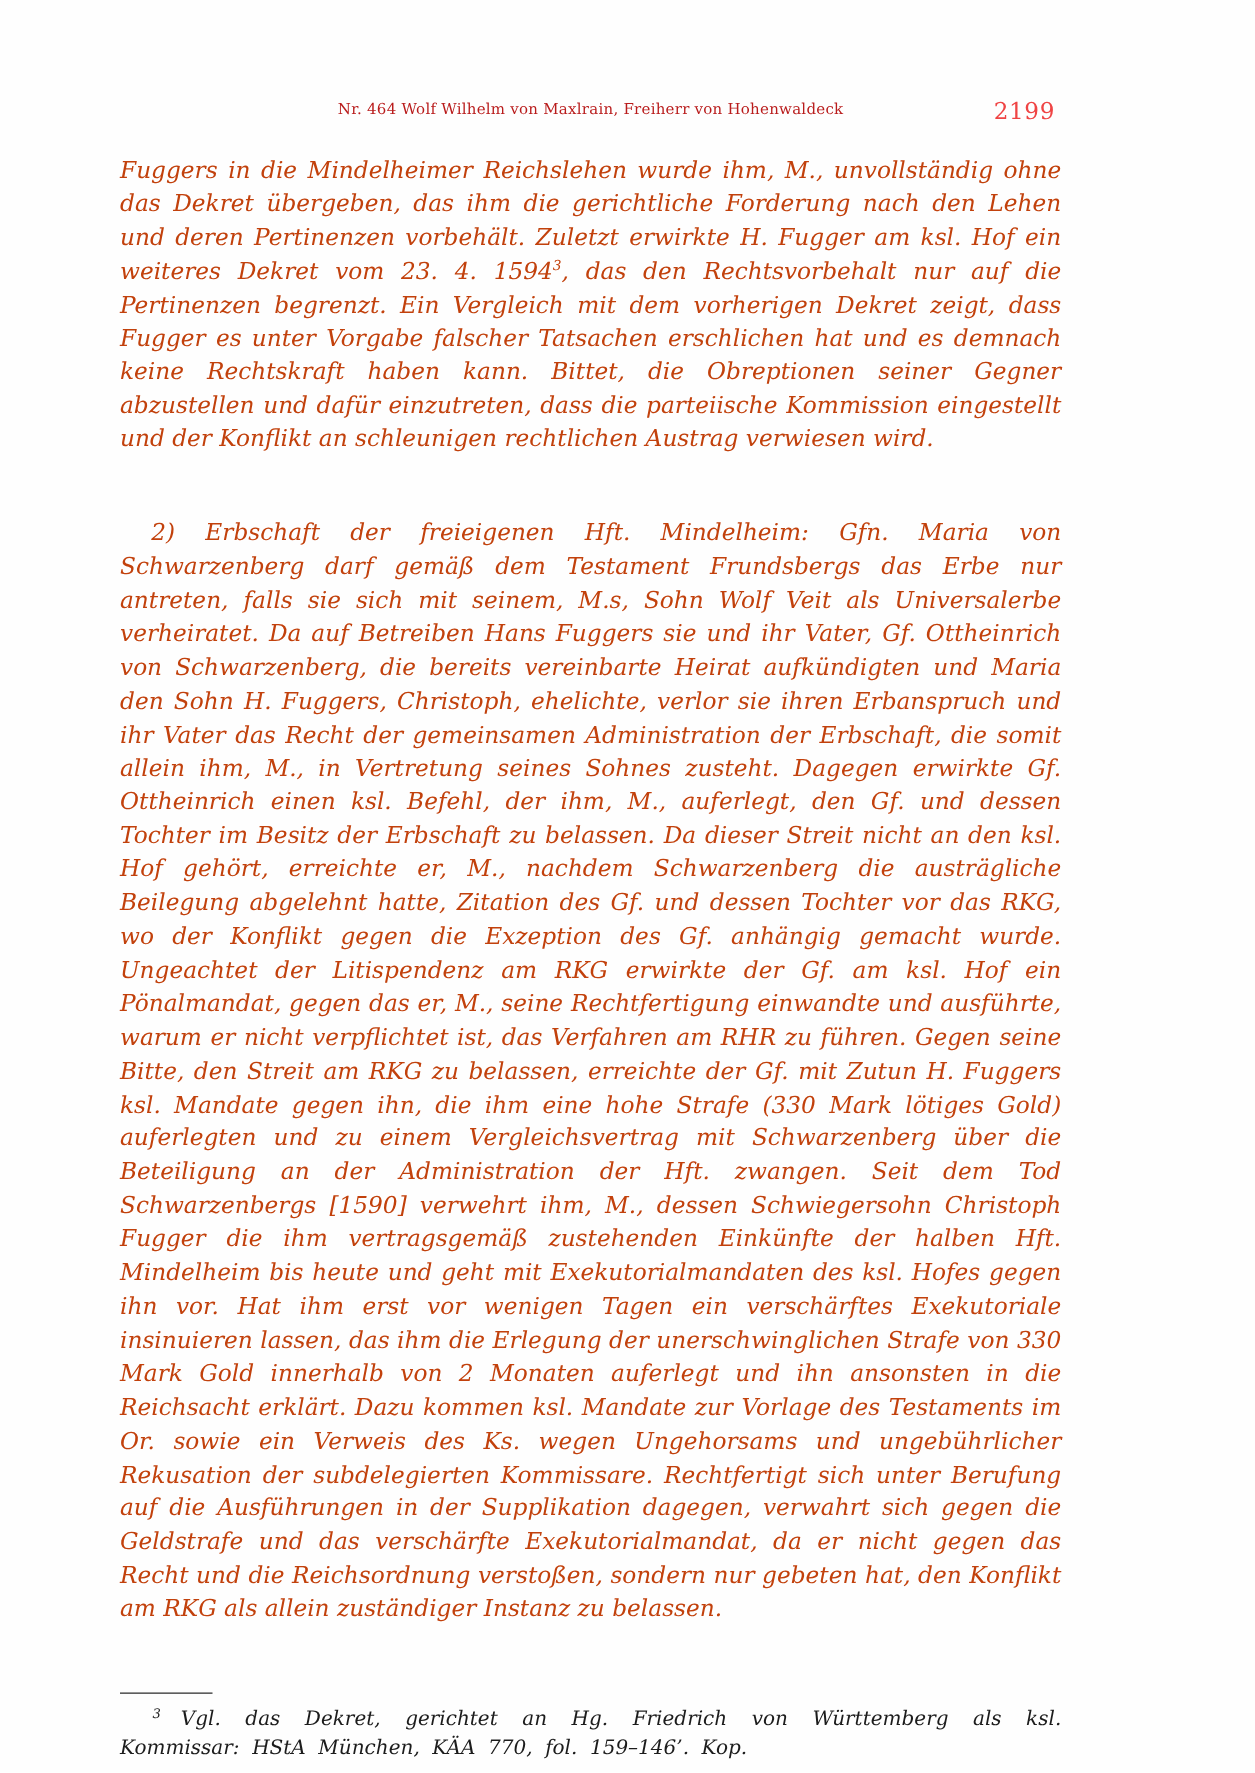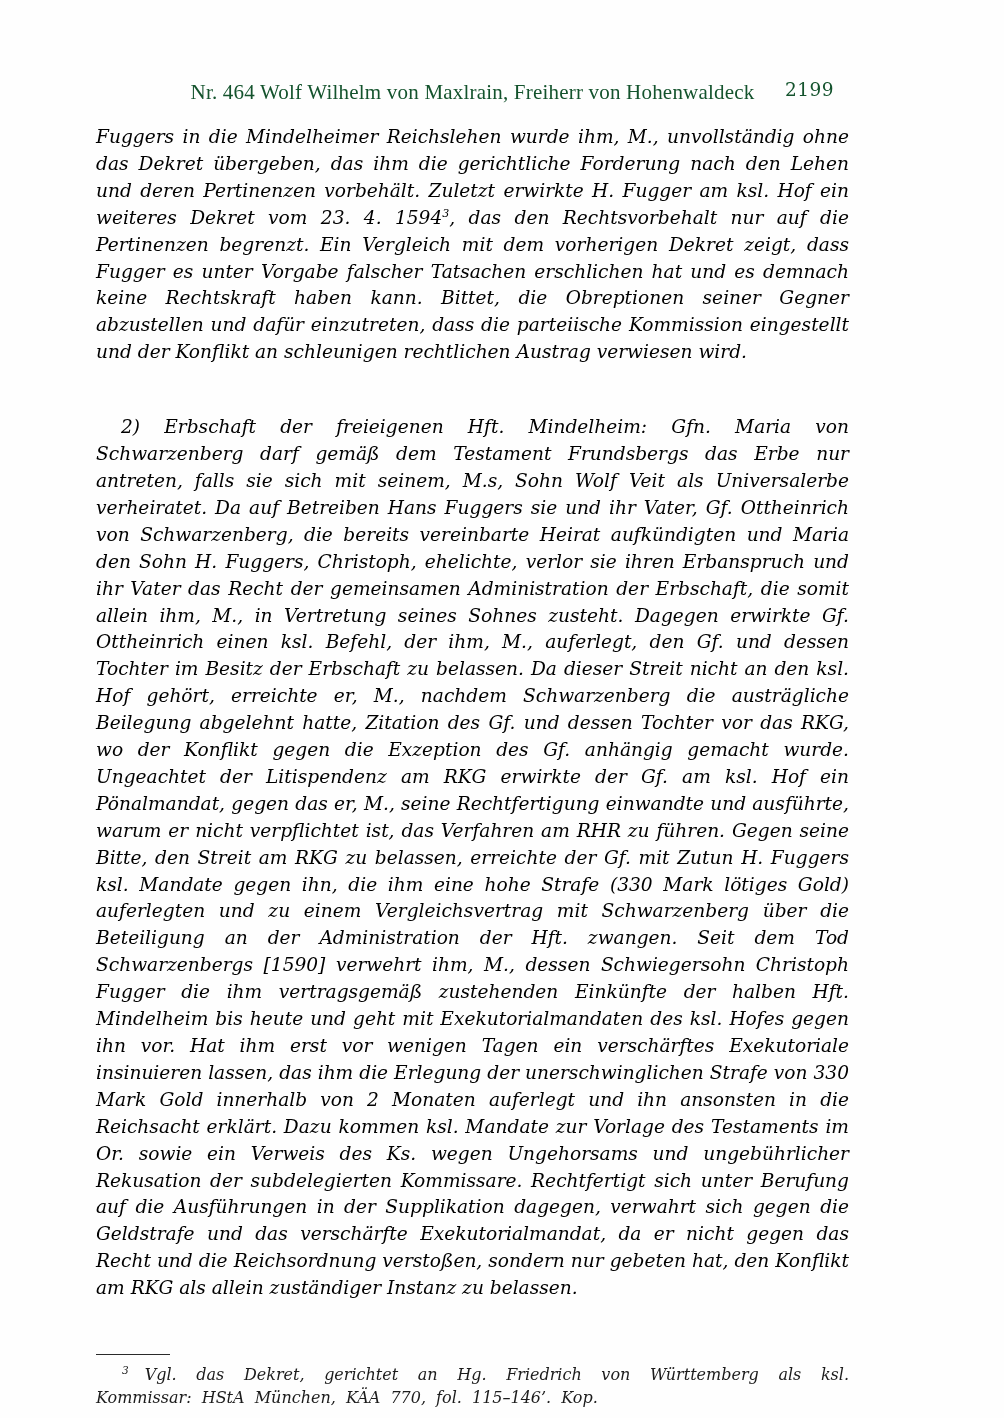--- a/index.html
+++ b/index.html
@@ -31,10 +31,9 @@
   .header-title {
     display: block;
     text-align: center;
-    font-size: 21px;
+    font-size: 12px;
     letter-spacing: 0.2px;
-    color: #14532d;
-    font-family: Liberation Serif, serif;
+    color: #b91c1c;
   }
   .page-number {
     position: absolute;

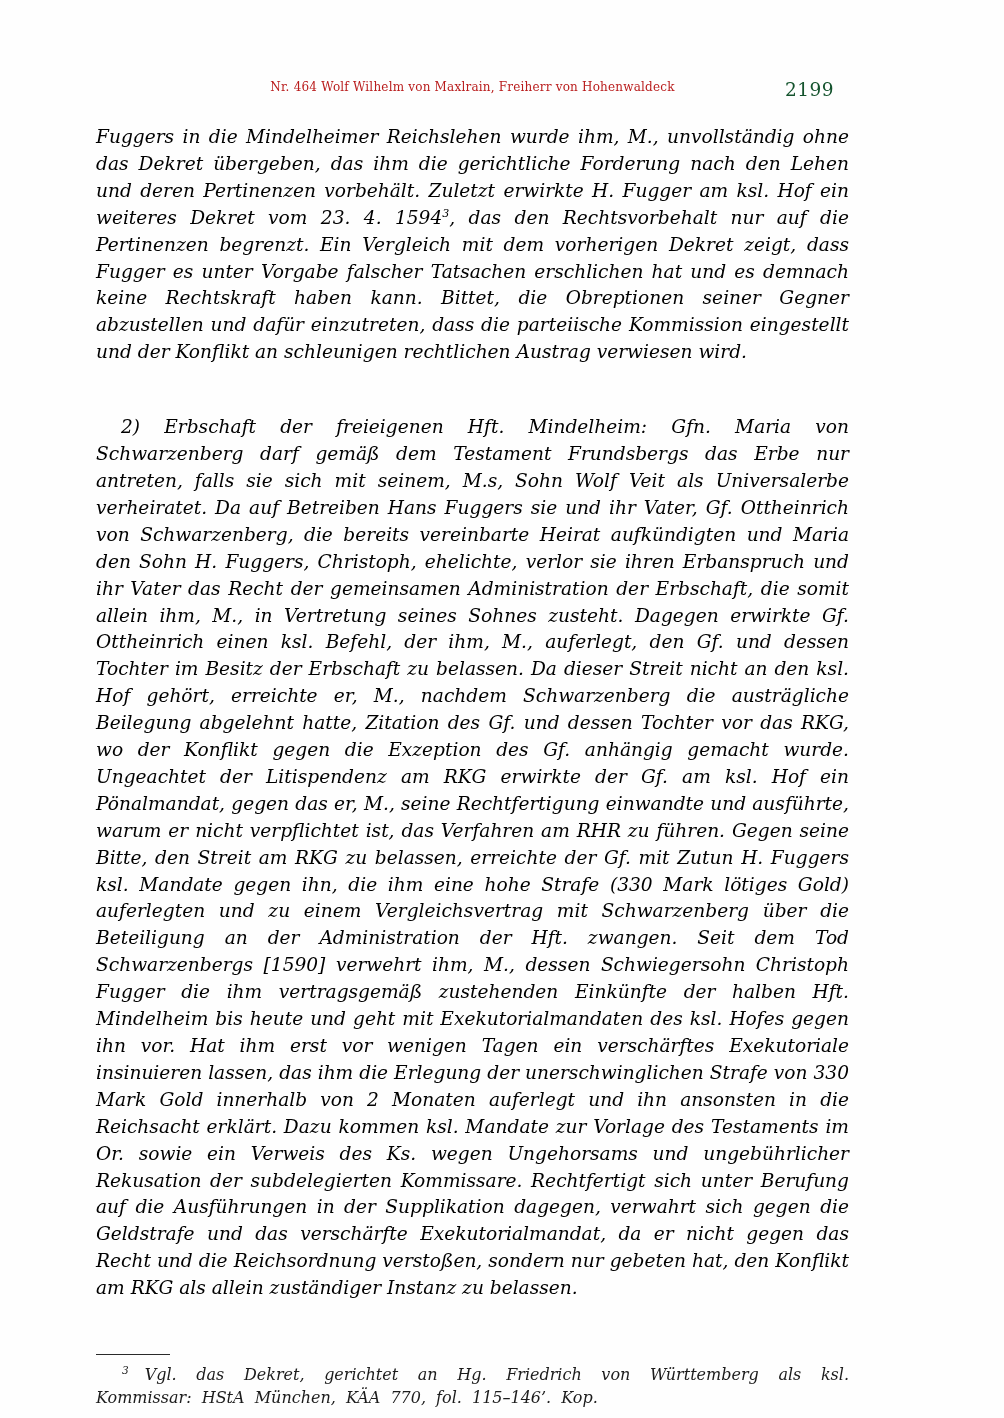--- a/index.html
+++ b/index.html
@@ -37,11 +37,11 @@
   }
   .page-number {
     position: absolute;
-    right: 15px;
+    right: 5px;
     top: -1px;
     font-size: 18.5px;
     letter-spacing: 0.5px;
-    color: #14532d;
+    color: #ef4444;
   }
   .body-text {
     margin-top: 16px;

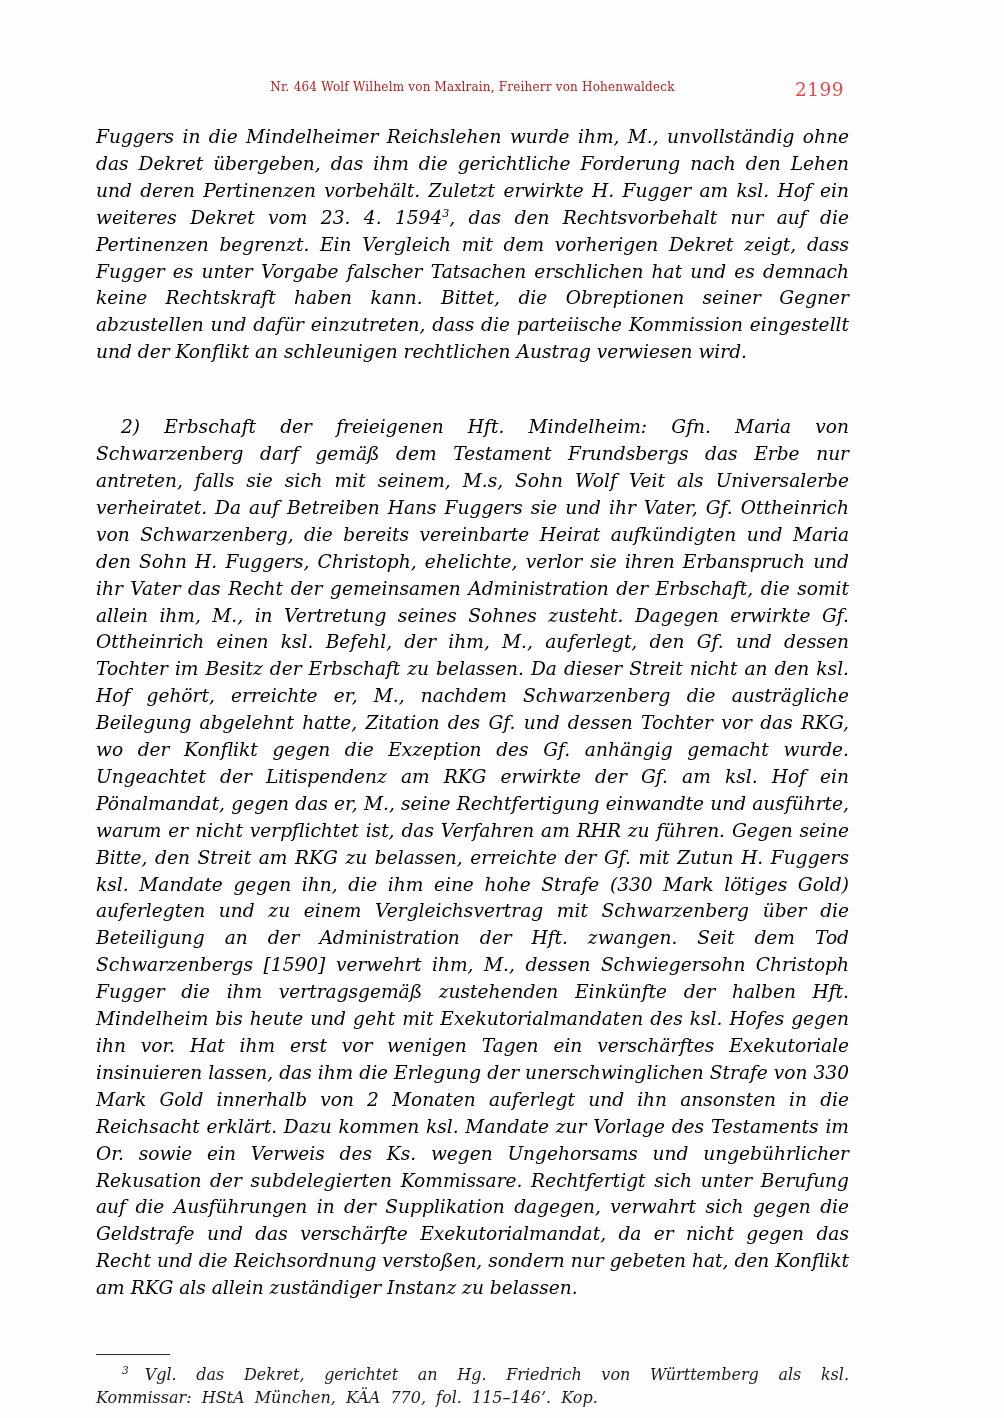--- a/index.html
+++ b/index.html
@@ -49,7 +49,7 @@
     font-size: 18.6px;
     line-height: 26.9px;
     text-align: justify;
-    color: #000000;
+    color: #c2410c;
   }
   .para {
     margin: 0;

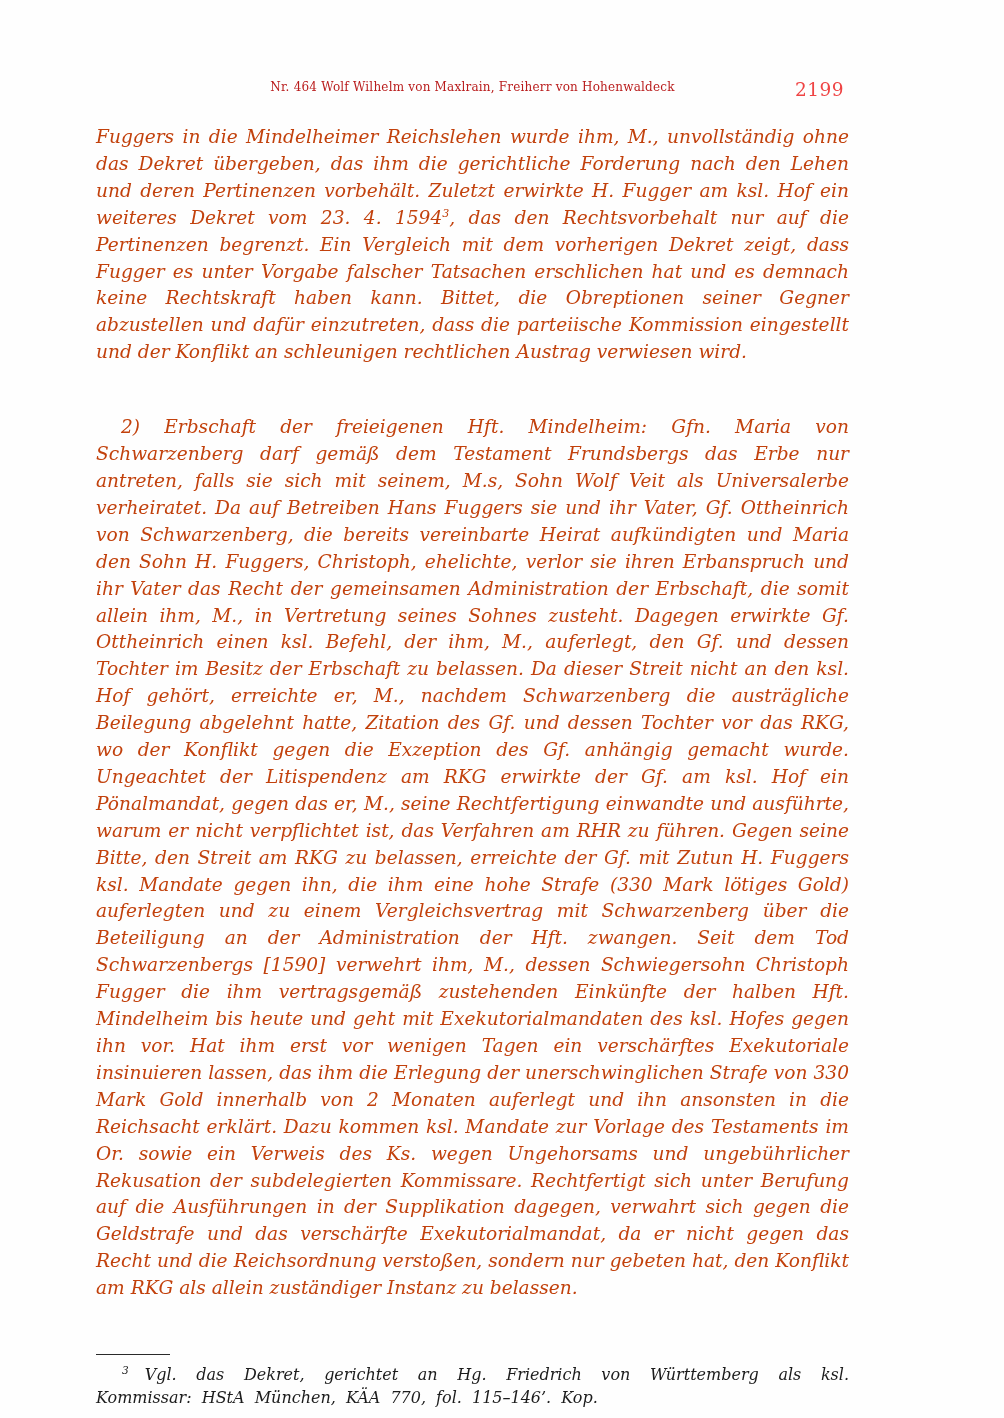--- a/index.html
+++ b/index.html
@@ -110,7 +110,7 @@
 
     <div class="footnote-block">
       <div class="footnote-rule"></div>
-      <p class="footnote-para"><sup class="footnote-marker">3</sup><span>Vgl. das Dekret, gerichtet an Hg. Friedrich von Württemberg als ksl. Kommissar: HStA München, KÄA 770, fol. 115–146’. Kop.</span></p>
+      <p class="footnote-para"><sup class="footnote-marker">3</sup><span>Vgl. das Dekret, gerichtet an Hg. Friedrich von Württemberg als ksl. Kommissar: HStA München, KÄA 770, fol. 159–146’. Kop.</span></p>
     </div>
 
   </div>

